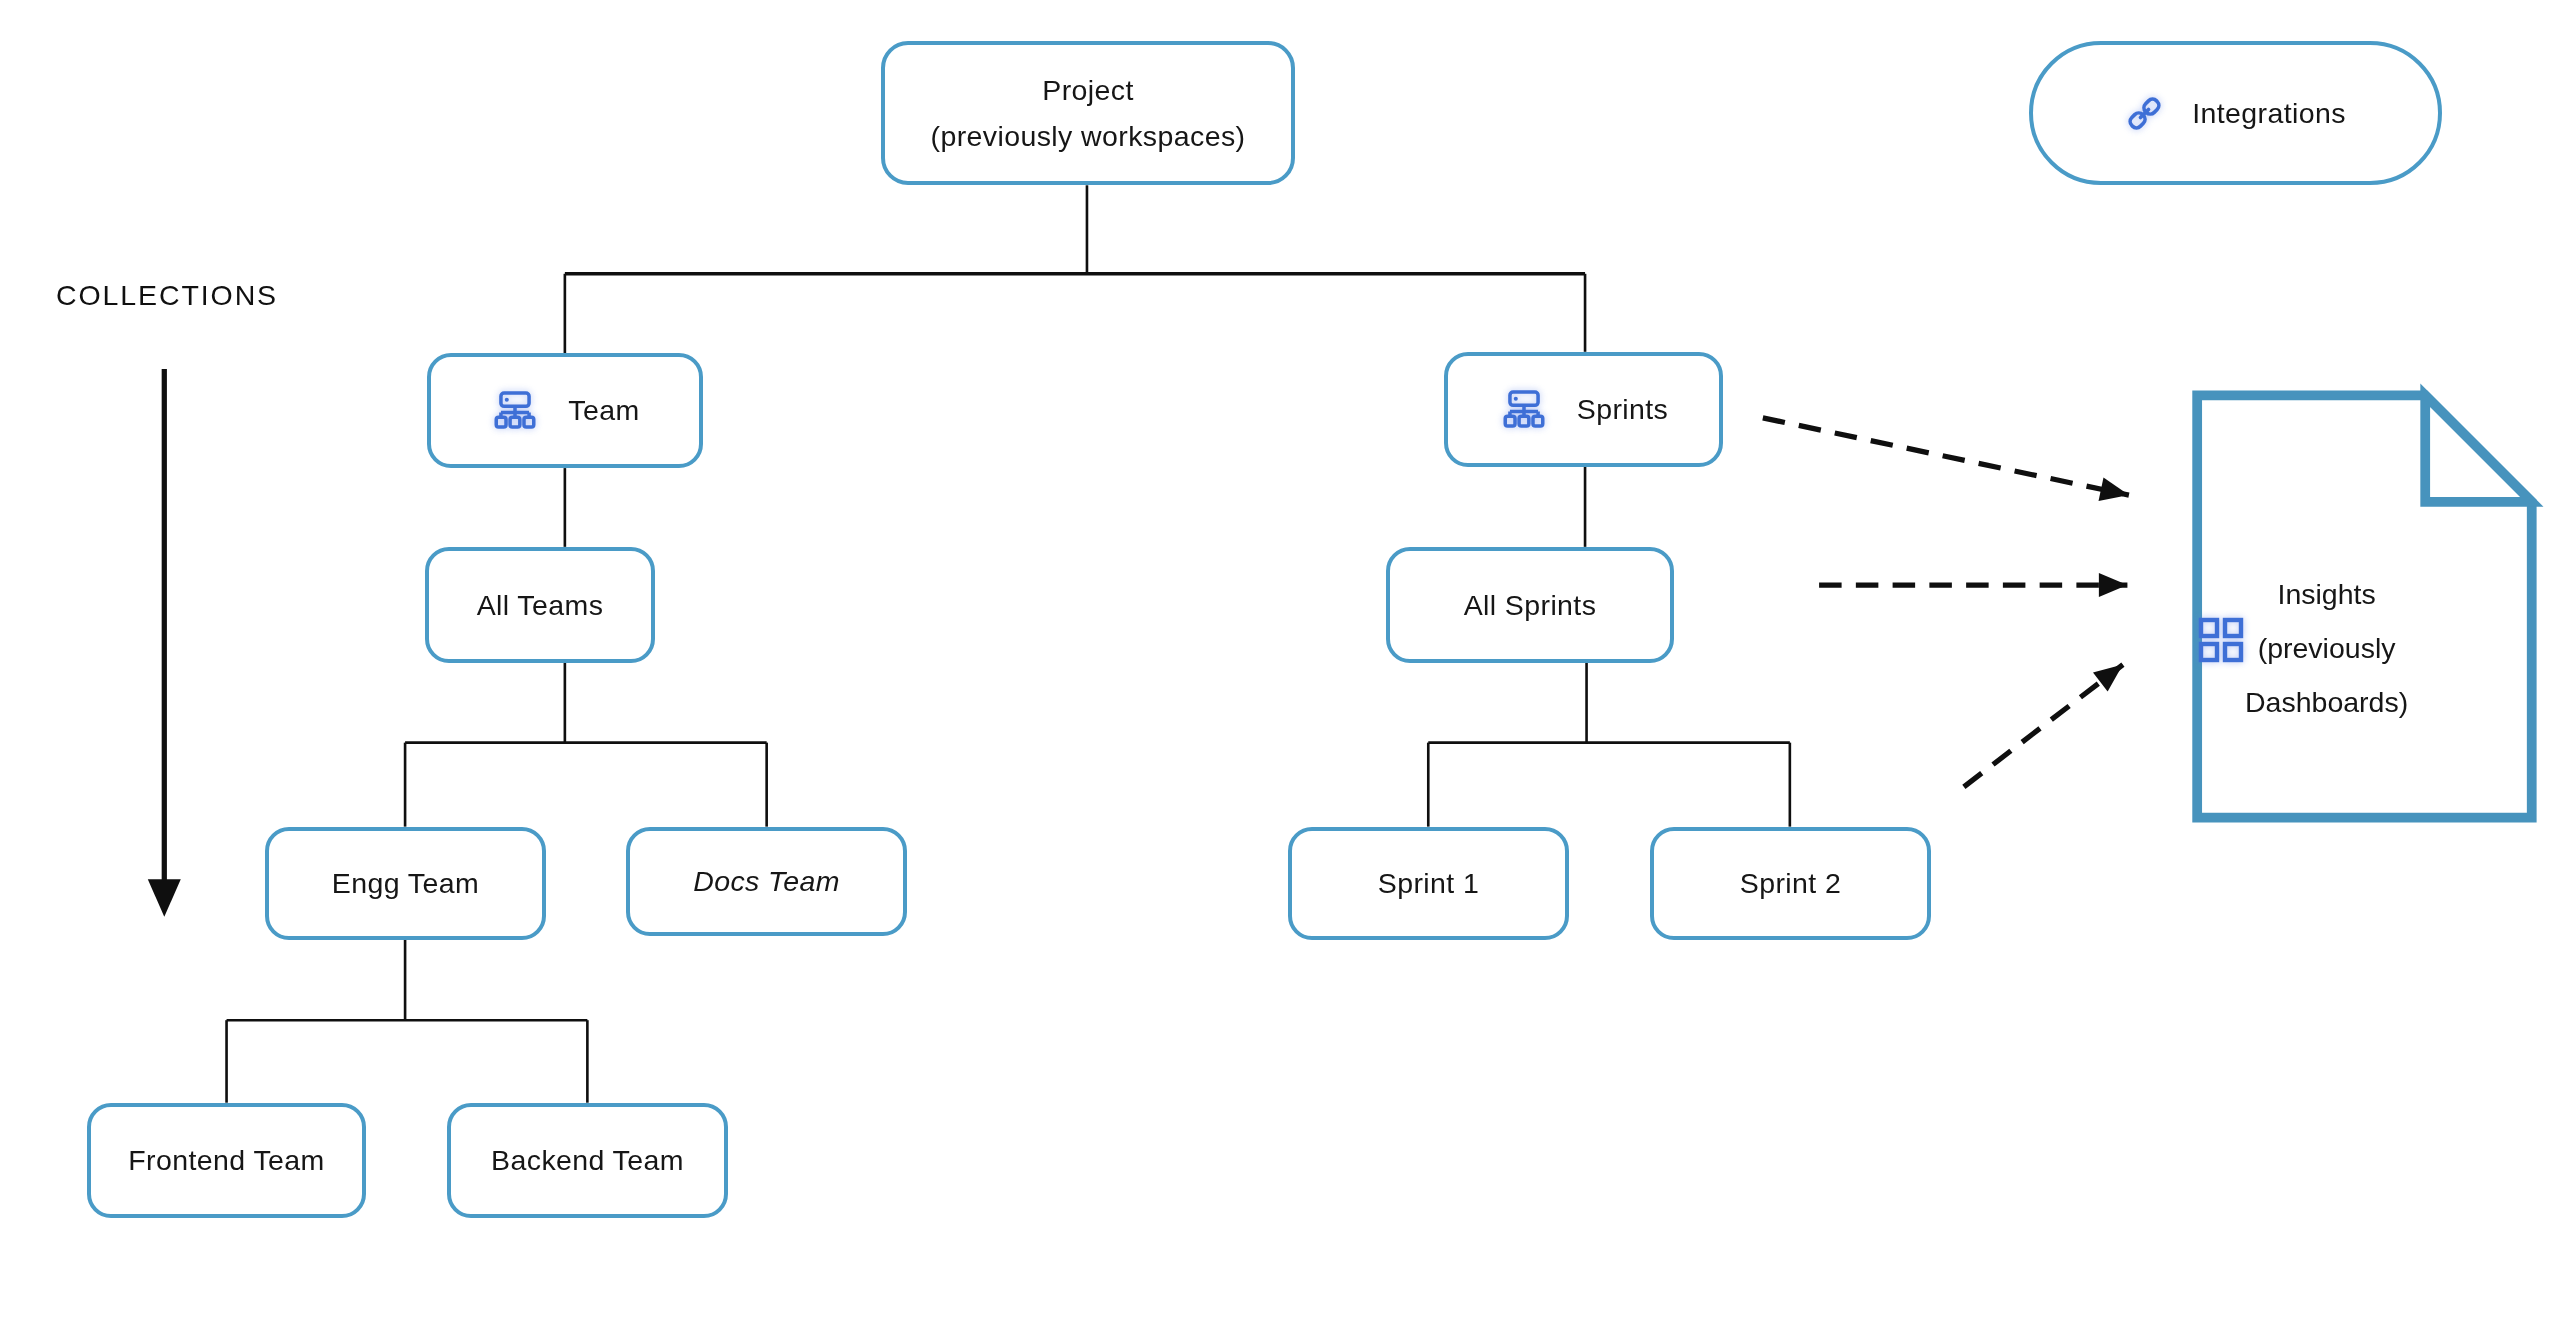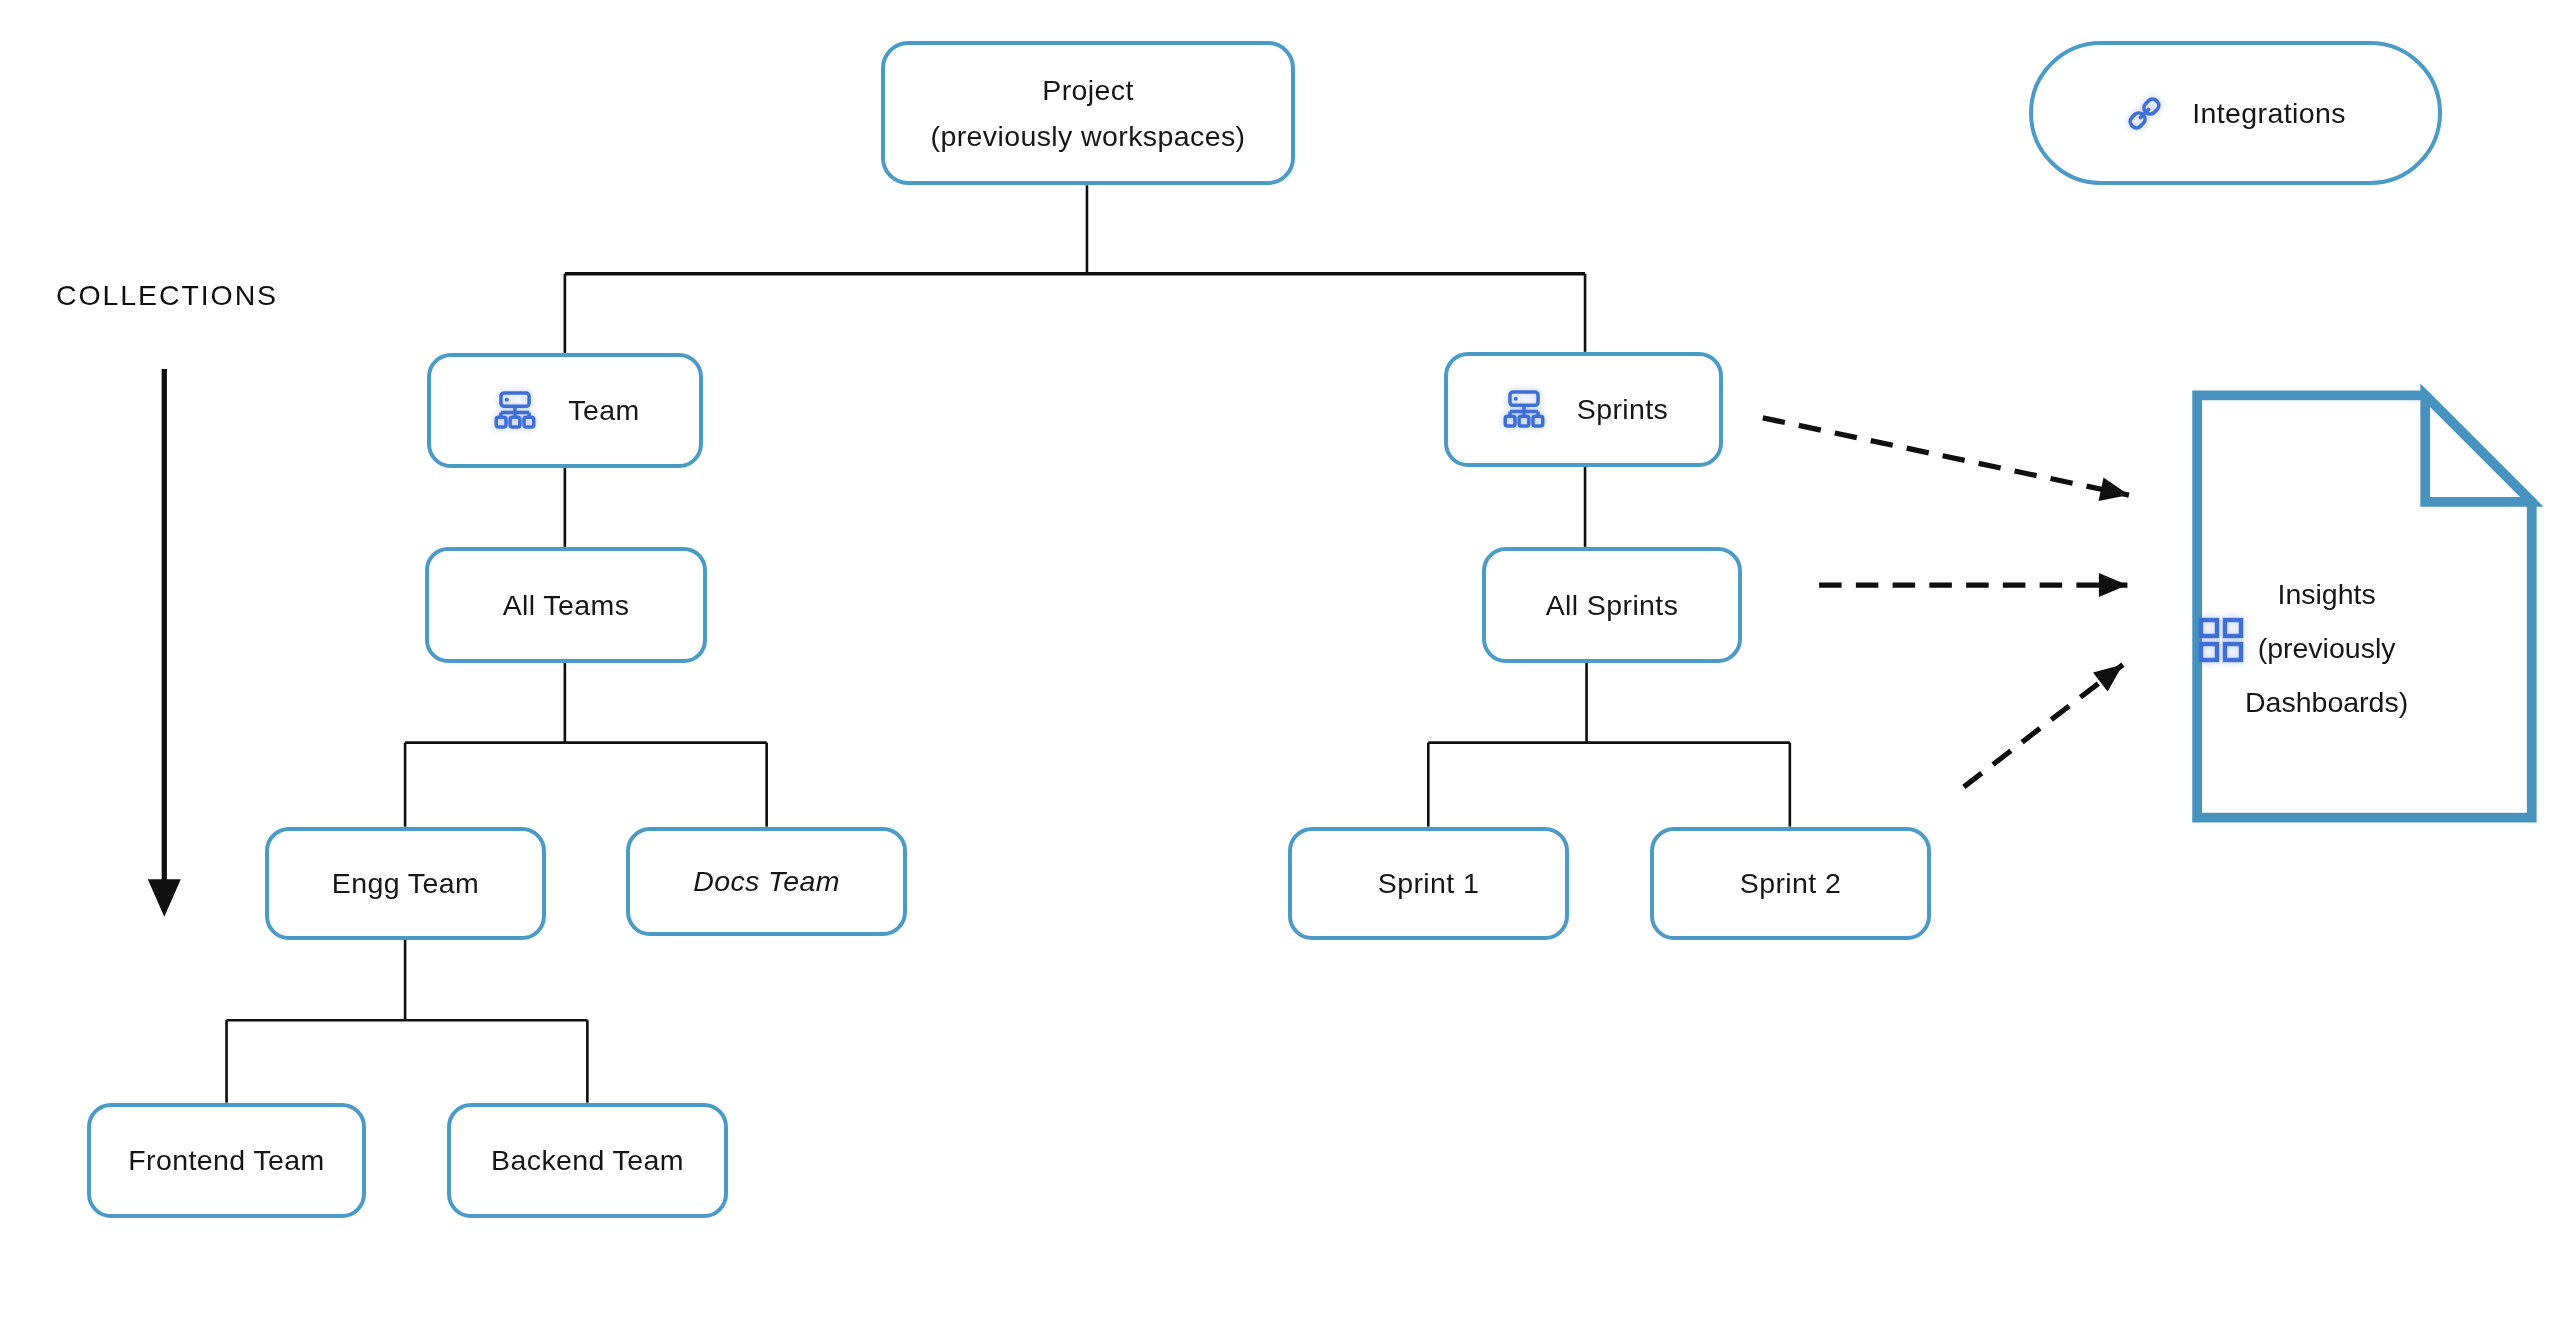--- a/index.html
+++ b/index.html
@@ -25,7 +25,7 @@
   #n-integrations {left:2029px;top:41px;  width:413px;height:144px;}
   #n-teams        {left:427px; top:353px; width:276px;height:115px;}
   #n-sprints      {left:1444px;top:352px; width:279px;height:115px;}
-  #n-all-teams    {left:425px; top:547px; width:282px;height:116px;border-radius:23px;}
+  #n-all-teams    {left:425px; top:547px; width:230px;height:116px;}
   #n-all-sprints  {left:1482px;top:547px; width:260px;height:116px;}
   #n-engg         {left:265px; top:827px;width:281px;height:113px;}
   #n-docs         {left:626px; top:827px;width:281px;height:109px;font-style:italic;}

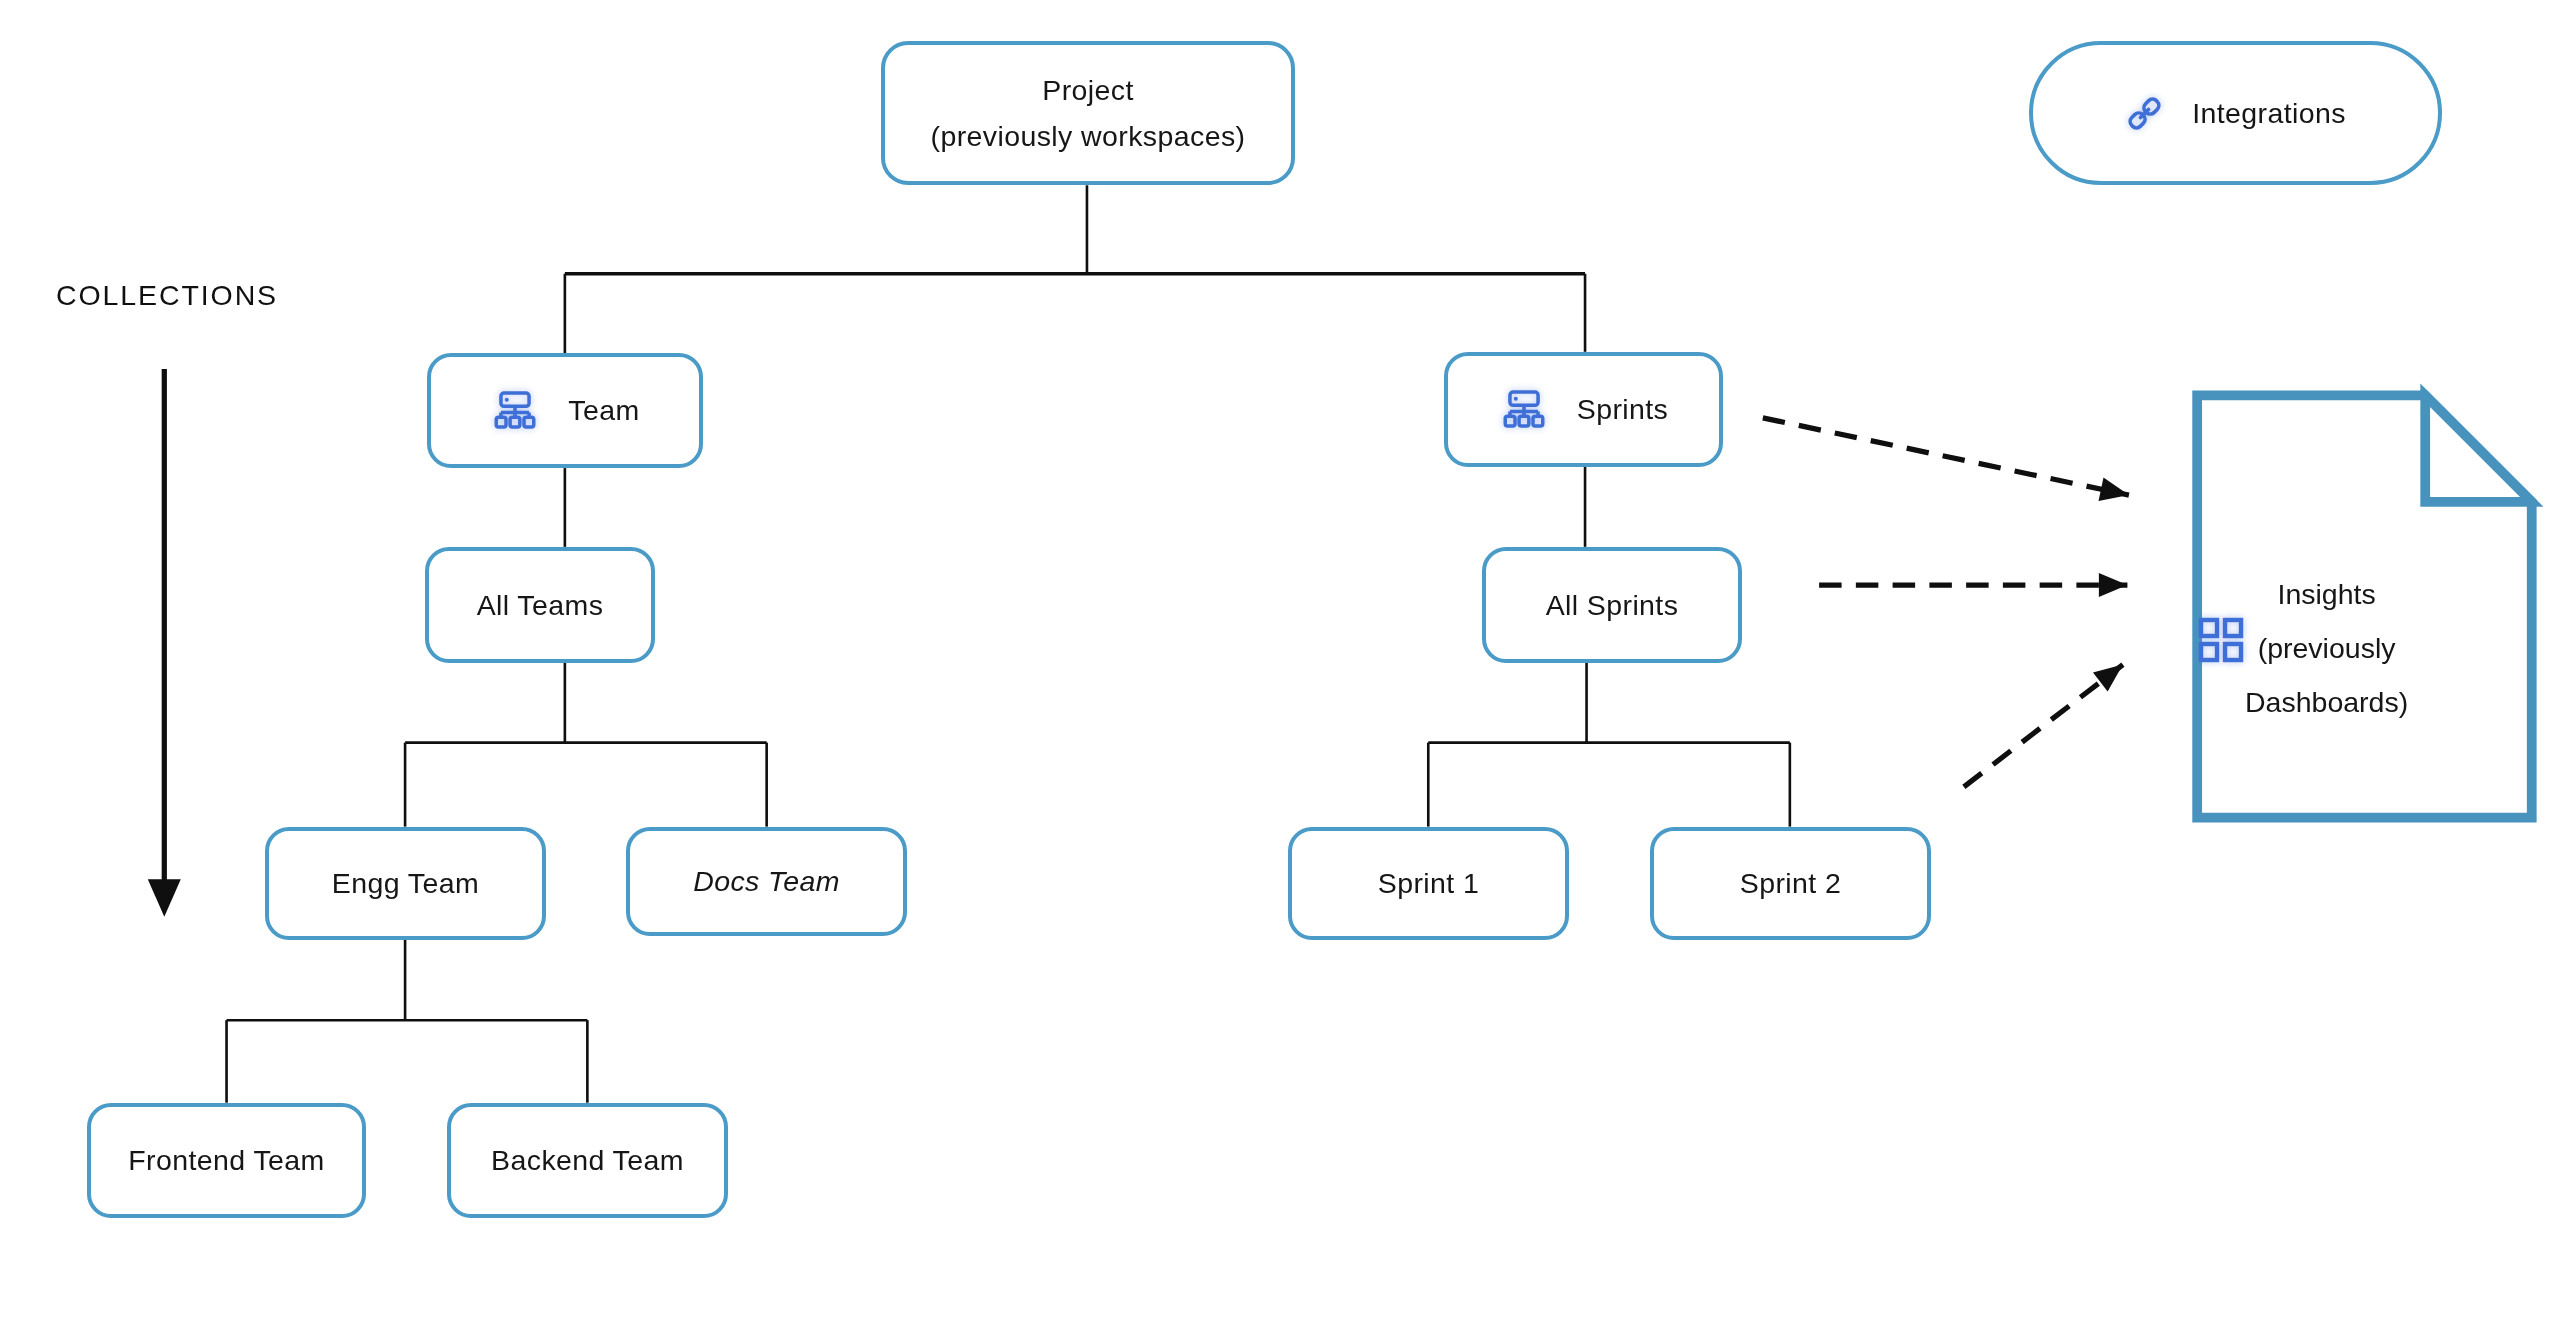--- a/index.html
+++ b/index.html
@@ -26,7 +26,7 @@
   #n-teams        {left:427px; top:353px; width:276px;height:115px;}
   #n-sprints      {left:1444px;top:352px; width:279px;height:115px;}
   #n-all-teams    {left:425px; top:547px; width:230px;height:116px;}
-  #n-all-sprints  {left:1482px;top:547px; width:260px;height:116px;}
+  #n-all-sprints  {left:1386px;top:547px; width:288px;height:116px;}
   #n-engg         {left:265px; top:827px;width:281px;height:113px;}
   #n-docs         {left:626px; top:827px;width:281px;height:109px;font-style:italic;}
   #n-sprint1      {left:1288px;top:827px;width:281px;height:113px;}

